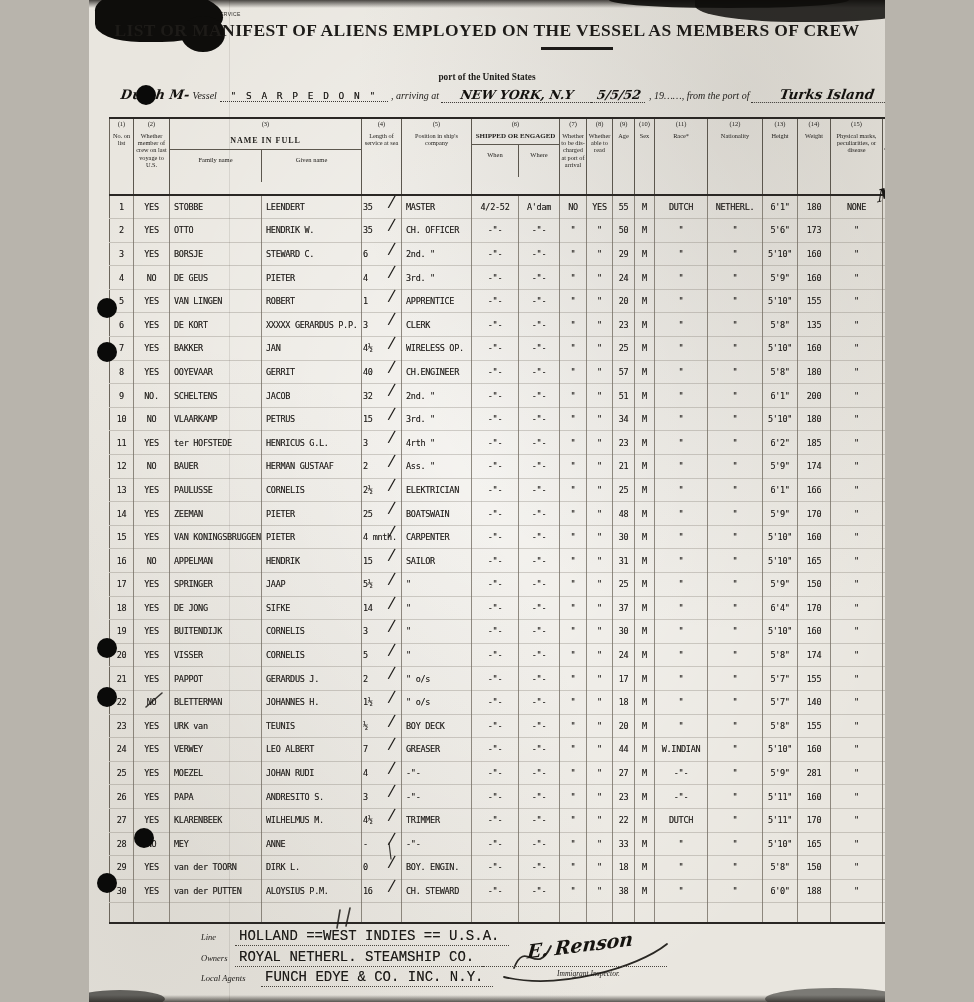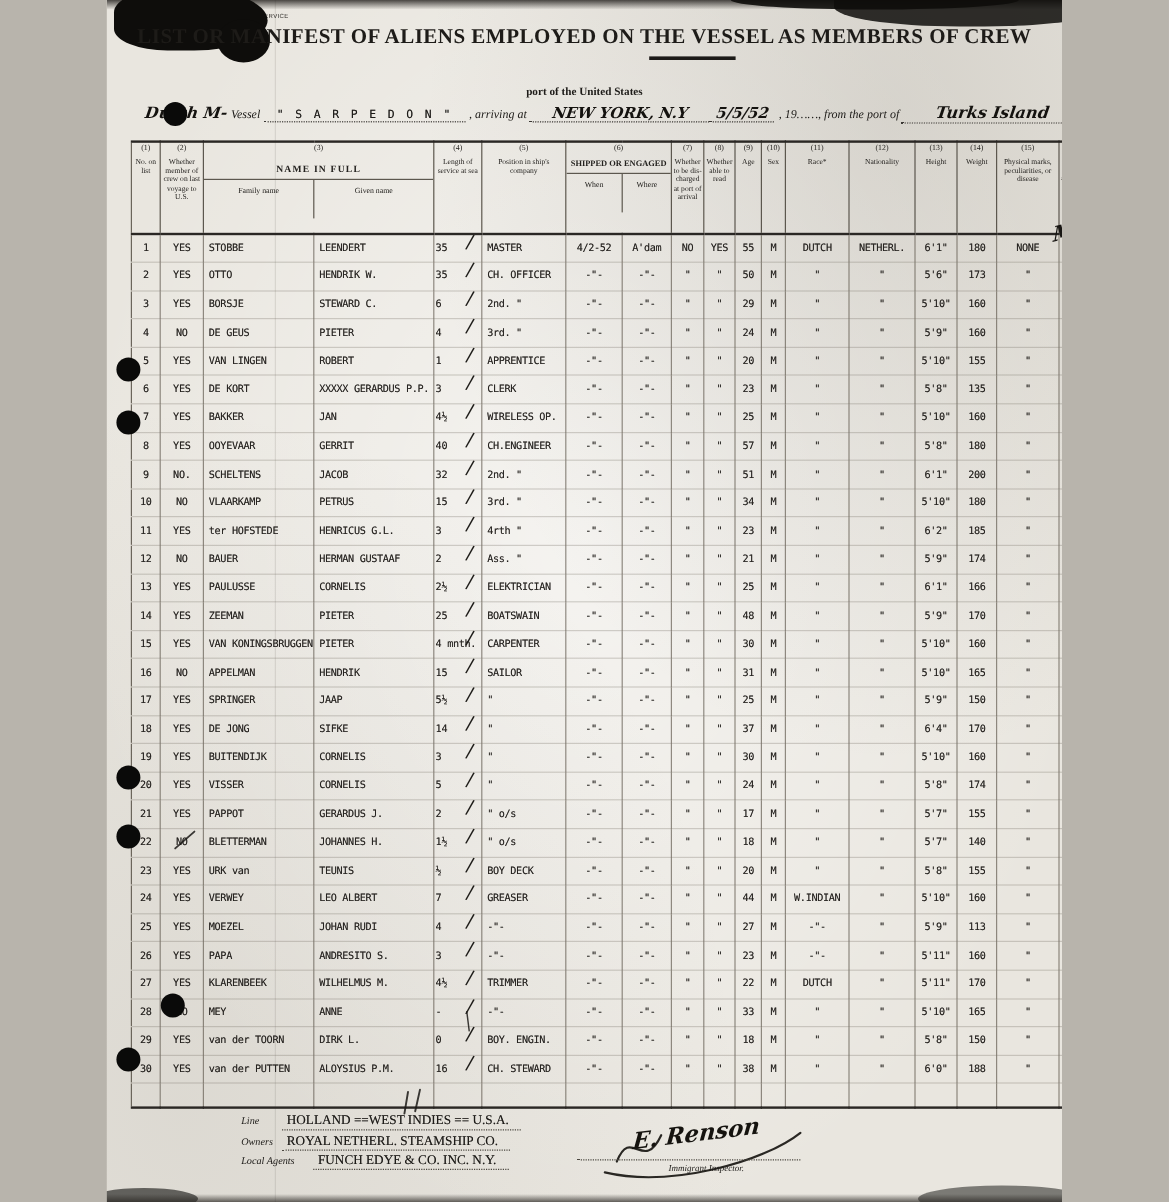--- a/index.html
+++ b/index.html
@@ -773,7 +773,7 @@
           <td class="col-race">-"-</td>
           <td class="col-nationality">"</td>
           <td class="col-height">5'9"</td>
-          <td class="col-weight">113</td>
+          <td class="col-weight">281</td>
           <td class="col-marks">"</td>
           <td class="col-remarks"></td>
           <td class="col-action"></td>

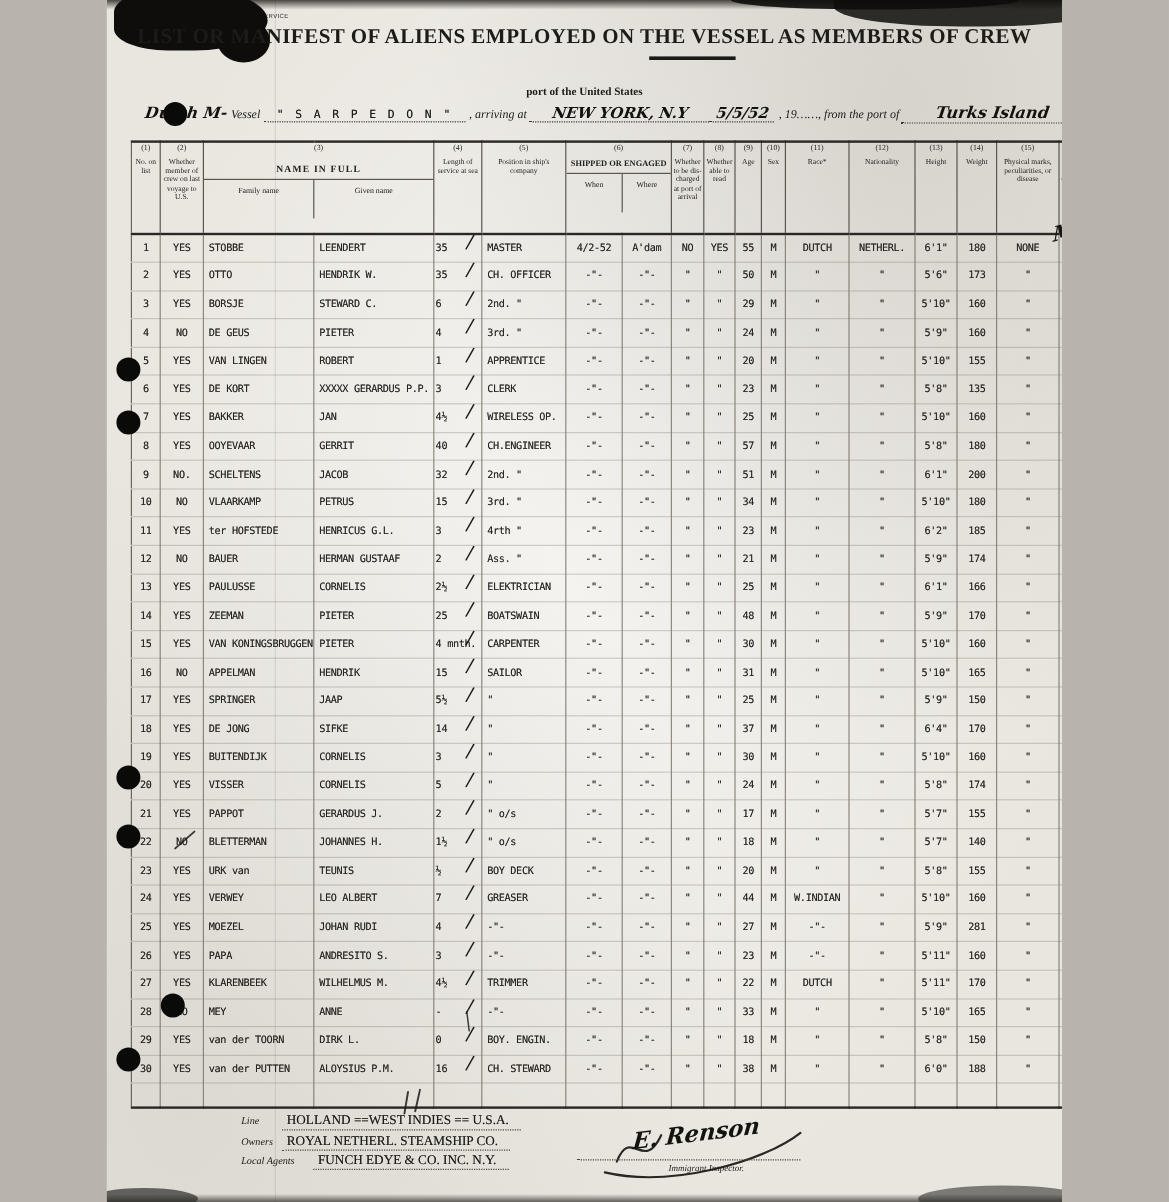--- a/index.html
+++ b/index.html
@@ -86,7 +86,7 @@
   .foot-row{display:flex;align-items:baseline;margin-bottom:2.5px;}
   .foot-label{font:italic 8.5px "Liberation Serif",serif;margin-right:6px;min-width:28px;}
   .foot-label.wide{min-width:54px;}
-  .foot-value{font-family:Liberation Serif, serif;font-size:11px;border-bottom:1px dotted #4a463f;
+  .foot-value{font-family:Liberation Mono, monospace;font-size:14px;border-bottom:1px dotted #4a463f;
     padding:0 10px 1px 4px;text-shadow:0 0 .5px rgba(0,0,0,.5);}
   .sig-line{position:absolute;left:392px;top:966px;width:186px;border-bottom:1px dotted #4a463f;}
   .sig-name{position:absolute;left:438px;top:934px;font:italic bold 19px "DejaVu Serif",serif;

